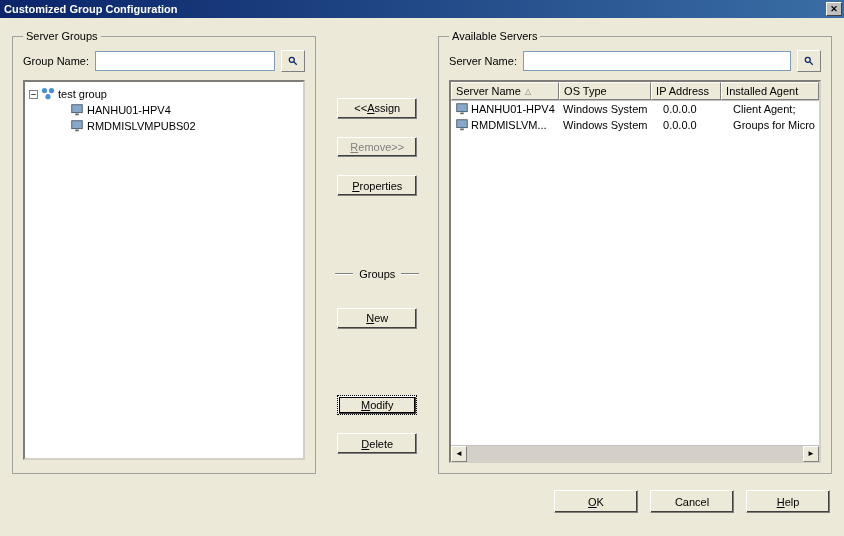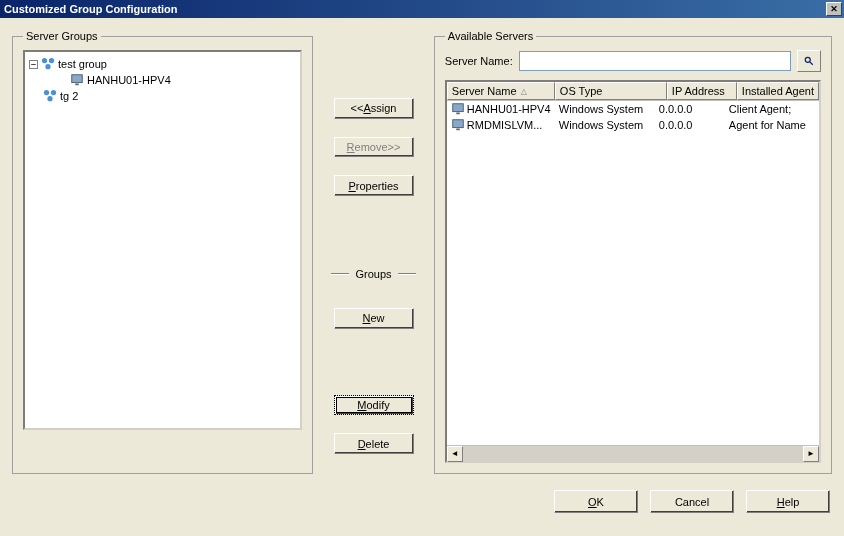--- a/index.html
+++ b/index.html
@@ -248,6 +248,16 @@
 
   <fieldset class="left-panel">
     <legend>Server Groups</legend>
+    <div class="label-row">
+      <label>Group Name:</label>
+      <input type="text" class="text-input" style="">
+      <button class="search-btn">
+        <svg class="search-svg" viewBox="0 0 16 16">
+            <circle cx="6" cy="6" r="4" fill="none" stroke="#0a246a" stroke-width="2"></circle>
+            <line x1="9" y1="9" x2="14" y2="14" stroke="#0a246a" stroke-width="2"></line>
+          </svg>
+      </button>
+    </div>
     <div class="tree">
       <div class="tree-node">
         <span class="expander">−</span>

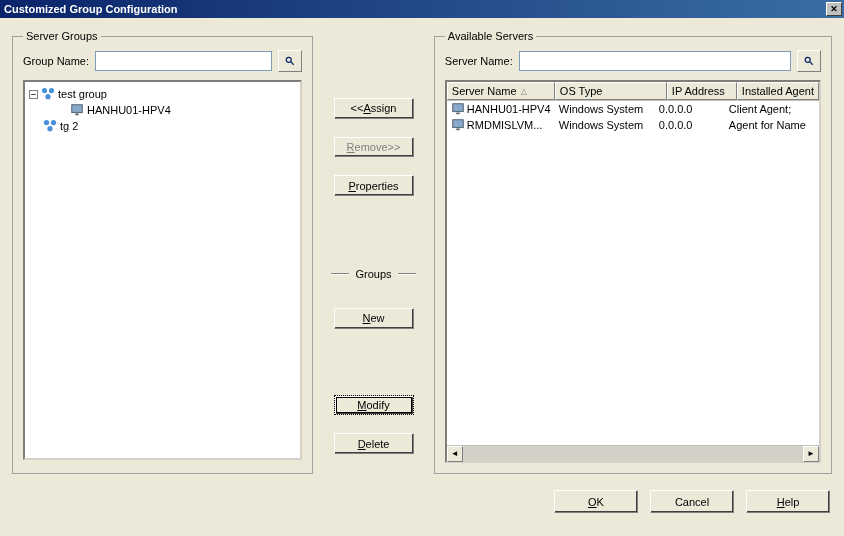--- a/index.html
+++ b/index.html
@@ -320,7 +320,7 @@
             <span>Server Name</span>
             <span class="sort-arrow">△</span>
           </div>
-        <div class="col" style="width:112px">OS Type</div>
+        <div class="col" style="width:92px">OS Type</div>
         <div class="col" style="width:70px">IP Address</div>
         <div class="col" style="flex:1">Installed Agent</div>
       </div>

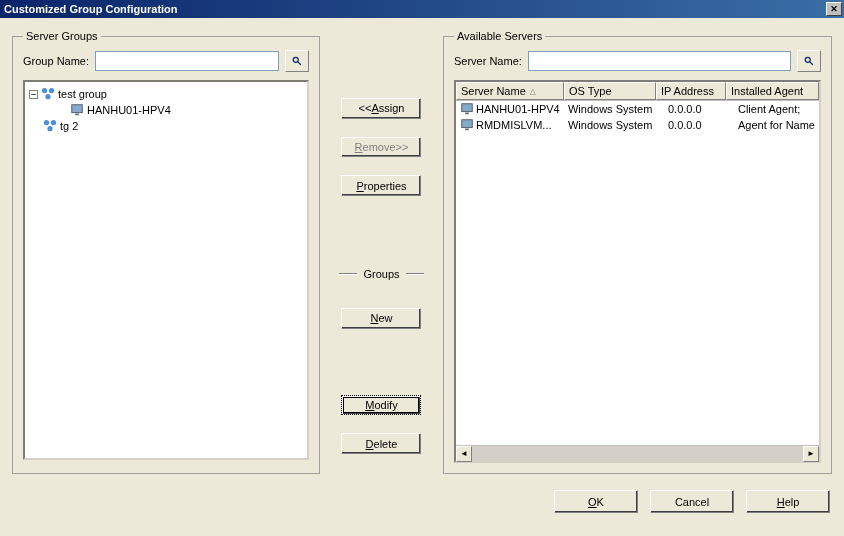--- a/index.html
+++ b/index.html
@@ -275,6 +275,14 @@
             <rect x="6" y="12" width="4" height="2" fill="#666"></rect>
           </svg>
         <span class="node-label">HANHU01-HPV4</span>
+      </div>
+      <div class="tree-node">
+        <span class="indent" style="width:38px"></span>
+        <svg class="icon-sm" viewBox="0 0 16 16">
+            <rect x="2" y="2" width="12" height="9" fill="#87a8c8" stroke="#456"></rect>
+            <rect x="6" y="12" width="4" height="2" fill="#666"></rect>
+          </svg>
+        <span class="node-label">RMDMISLVMPUBS02</span>
       </div>
       <div class="tree-node">
         <span class="indent" style="width:11px"></span>

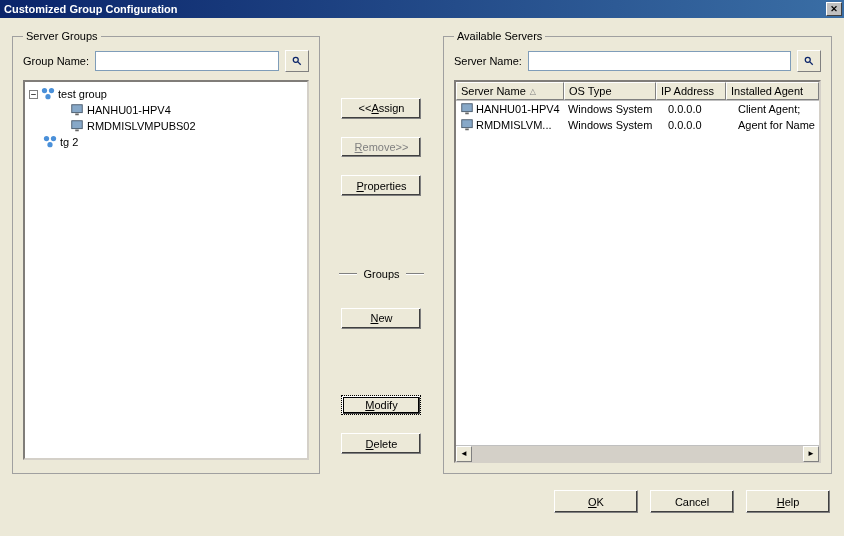--- a/index.html
+++ b/index.html
@@ -355,7 +355,7 @@
           </div>
           <div class="cell" style="width:100px">Windows System</div>
           <div class="cell" style="width:70px">0.0.0.0</div>
-          <div class="cell" style="flex:1">Agent for Name</div>
+          <div class="cell" style="flex:1">Groups for Micro</div>
         </div>
       </div>
       <div class="grid-scroll-h">

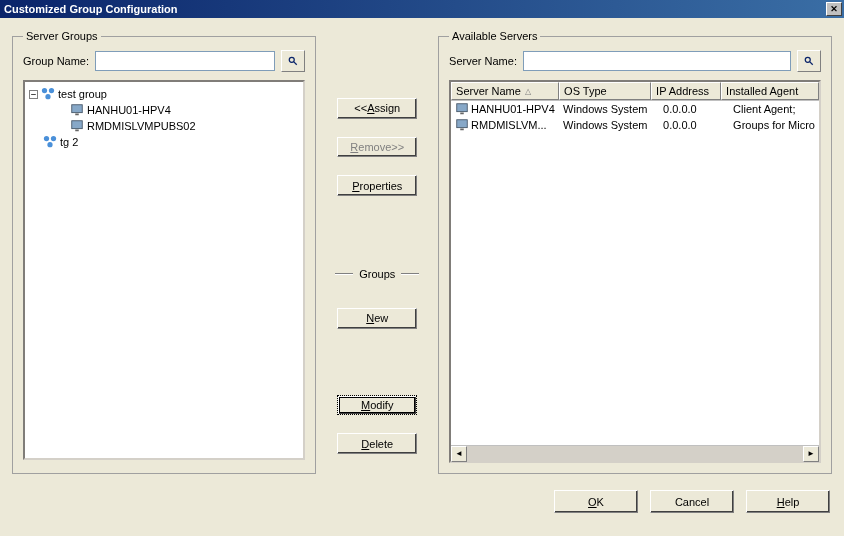--- a/index.html
+++ b/index.html
@@ -283,15 +283,6 @@
             <rect x="6" y="12" width="4" height="2" fill="#666"></rect>
           </svg>
         <span class="node-label">RMDMISLVMPUBS02</span>
-      </div>
-      <div class="tree-node">
-        <span class="indent" style="width:11px"></span>
-        <svg class="icon-sm" viewBox="0 0 16 16">
-            <circle cx="4" cy="4" r="3" fill="#4a90d9"></circle>
-            <circle cx="12" cy="4" r="3" fill="#4a90d9"></circle>
-            <circle cx="8" cy="11" r="3" fill="#4a90d9"></circle>
-          </svg>
-        <span class="node-label">tg 2</span>
       </div>
     </div>
   </fieldset>

